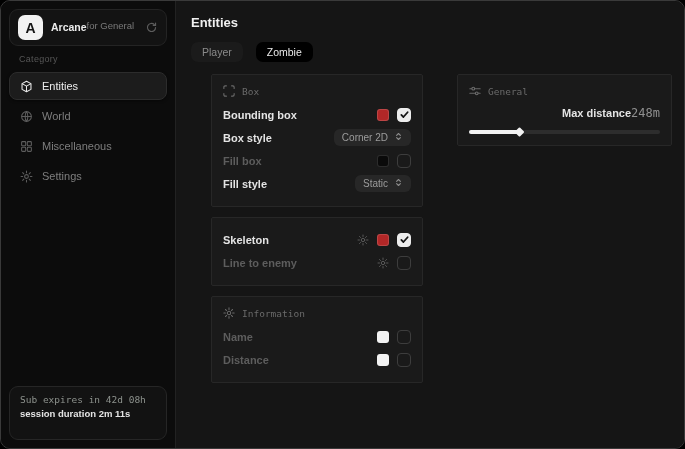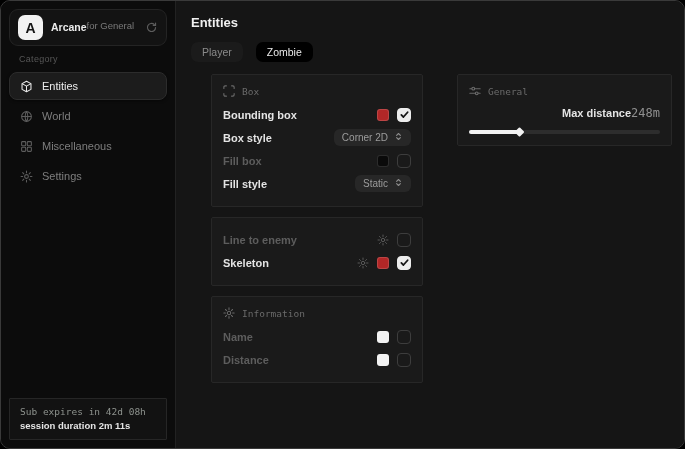--- a/index.html
+++ b/index.html
@@ -275,7 +275,7 @@
         <div class="card">
 
           <div class="row">
-            <span class="row-label dim">Line to enemy</span>
+            <span class="row-label">Skeleton</span>
             <span class="controls">
               <span class="gear-small">
                 <svg width="12" height="12" viewBox="0 0 16 16" fill="none" stroke="currentColor" stroke-width="1.3" stroke-linecap="round">
@@ -283,14 +283,17 @@
                   <path d="M8 1.3v2M8 12.7v2M1.3 8h2M12.7 8h2M3.3 3.3l1.4 1.4M11.3 11.3l1.4 1.4M12.7 3.3l-1.4 1.4M4.7 11.3l-1.4 1.4"></path>
                 </svg>
               </span>
-              <span class="checkbox">
-                
-              </span>
-            </span>
-          </div>
-
-          <div class="row">
-            <span class="row-label">Skeleton</span>
+              <span class="swatch" style="background: rgb(178, 39, 39);"></span>
+              <span class="checkbox checked">
+                <svg class="chk" width="9" height="9" viewBox="0 0 10 10" fill="none" stroke="currentColor" stroke-width="2" stroke-linecap="round" stroke-linejoin="round">
+                    <path d="M1.5 5.5l2.3 2.3L8.5 2.5"></path>
+                  </svg>
+              </span>
+            </span>
+          </div>
+
+          <div class="row">
+            <span class="row-label dim">Line to enemy</span>
             <span class="controls">
               <span class="gear-small">
                 <svg width="12" height="12" viewBox="0 0 16 16" fill="none" stroke="currentColor" stroke-width="1.3" stroke-linecap="round">
@@ -298,11 +301,8 @@
                   <path d="M8 1.3v2M8 12.7v2M1.3 8h2M12.7 8h2M3.3 3.3l1.4 1.4M11.3 11.3l1.4 1.4M12.7 3.3l-1.4 1.4M4.7 11.3l-1.4 1.4"></path>
                 </svg>
               </span>
-              <span class="swatch" style="background: rgb(178, 39, 39);"></span>
-              <span class="checkbox checked">
-                <svg class="chk" width="9" height="9" viewBox="0 0 10 10" fill="none" stroke="currentColor" stroke-width="2" stroke-linecap="round" stroke-linejoin="round">
-                    <path d="M1.5 5.5l2.3 2.3L8.5 2.5"></path>
-                  </svg>
+              <span class="checkbox">
+                
               </span>
             </span>
           </div>

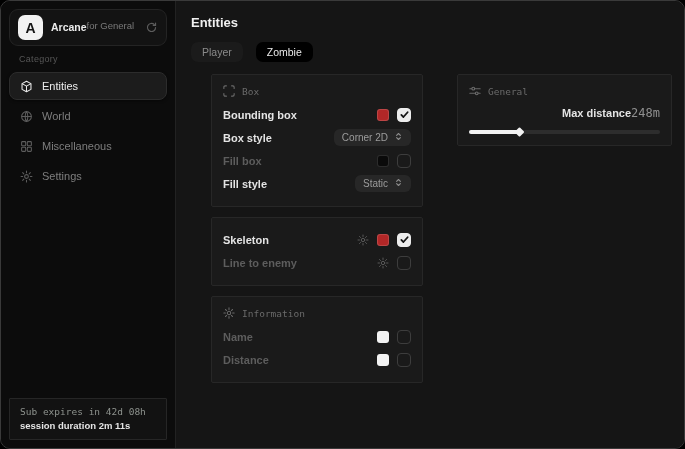--- a/index.html
+++ b/index.html
@@ -60,8 +60,8 @@
   .nav-item.active .nav-ic { color:#ececec; }
   .sidebar-spacer { flex:1; }
   .sub-card {
-    background:#121212; border:1px solid #262626; border-radius:1px;
-    padding:7px 10px 8px; display:flex; flex-direction:column; gap:3px;
+    background:#121212; border:1px solid #262626; border-radius:9px;
+    padding:7px 10px 20px; display:flex; flex-direction:column; gap:3px;
   }
   .sub-line1 { font-family:"DejaVu Sans Mono", monospace; font-size:9.5px; color:#8d928d; }
   .sub-line2 { font-size:9.5px; font-weight:bold; color:#e4e4e4; }

